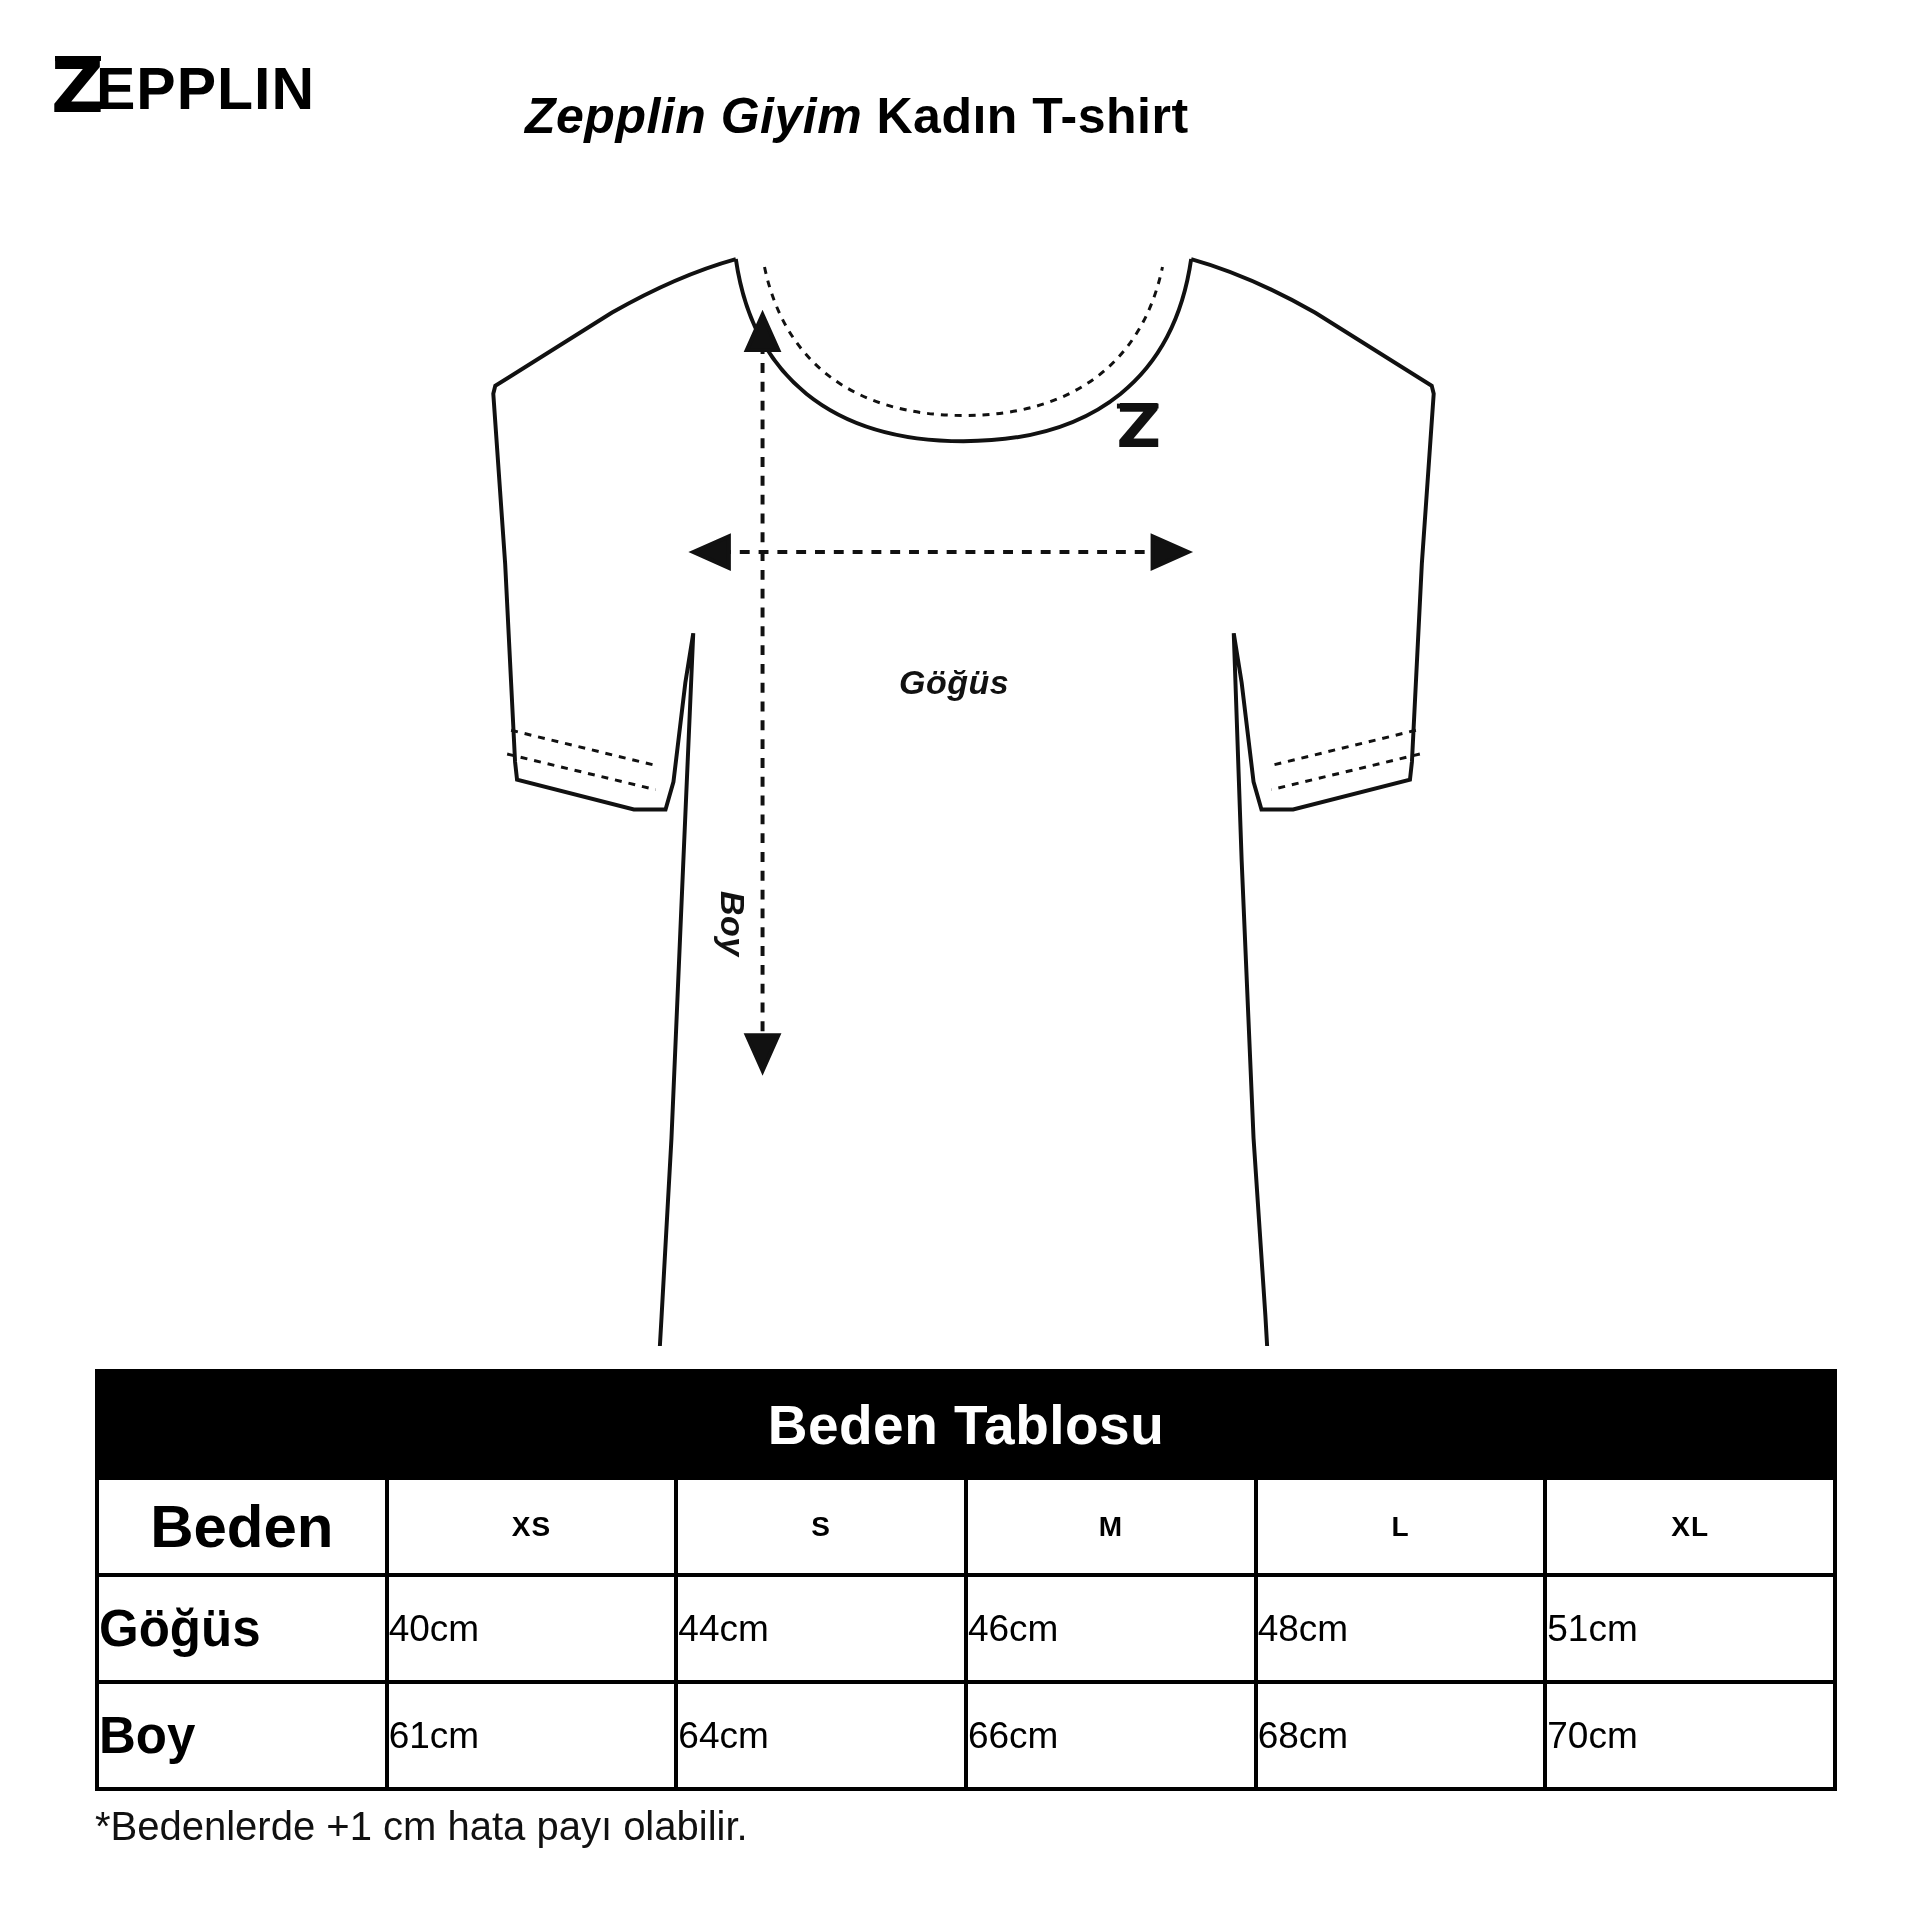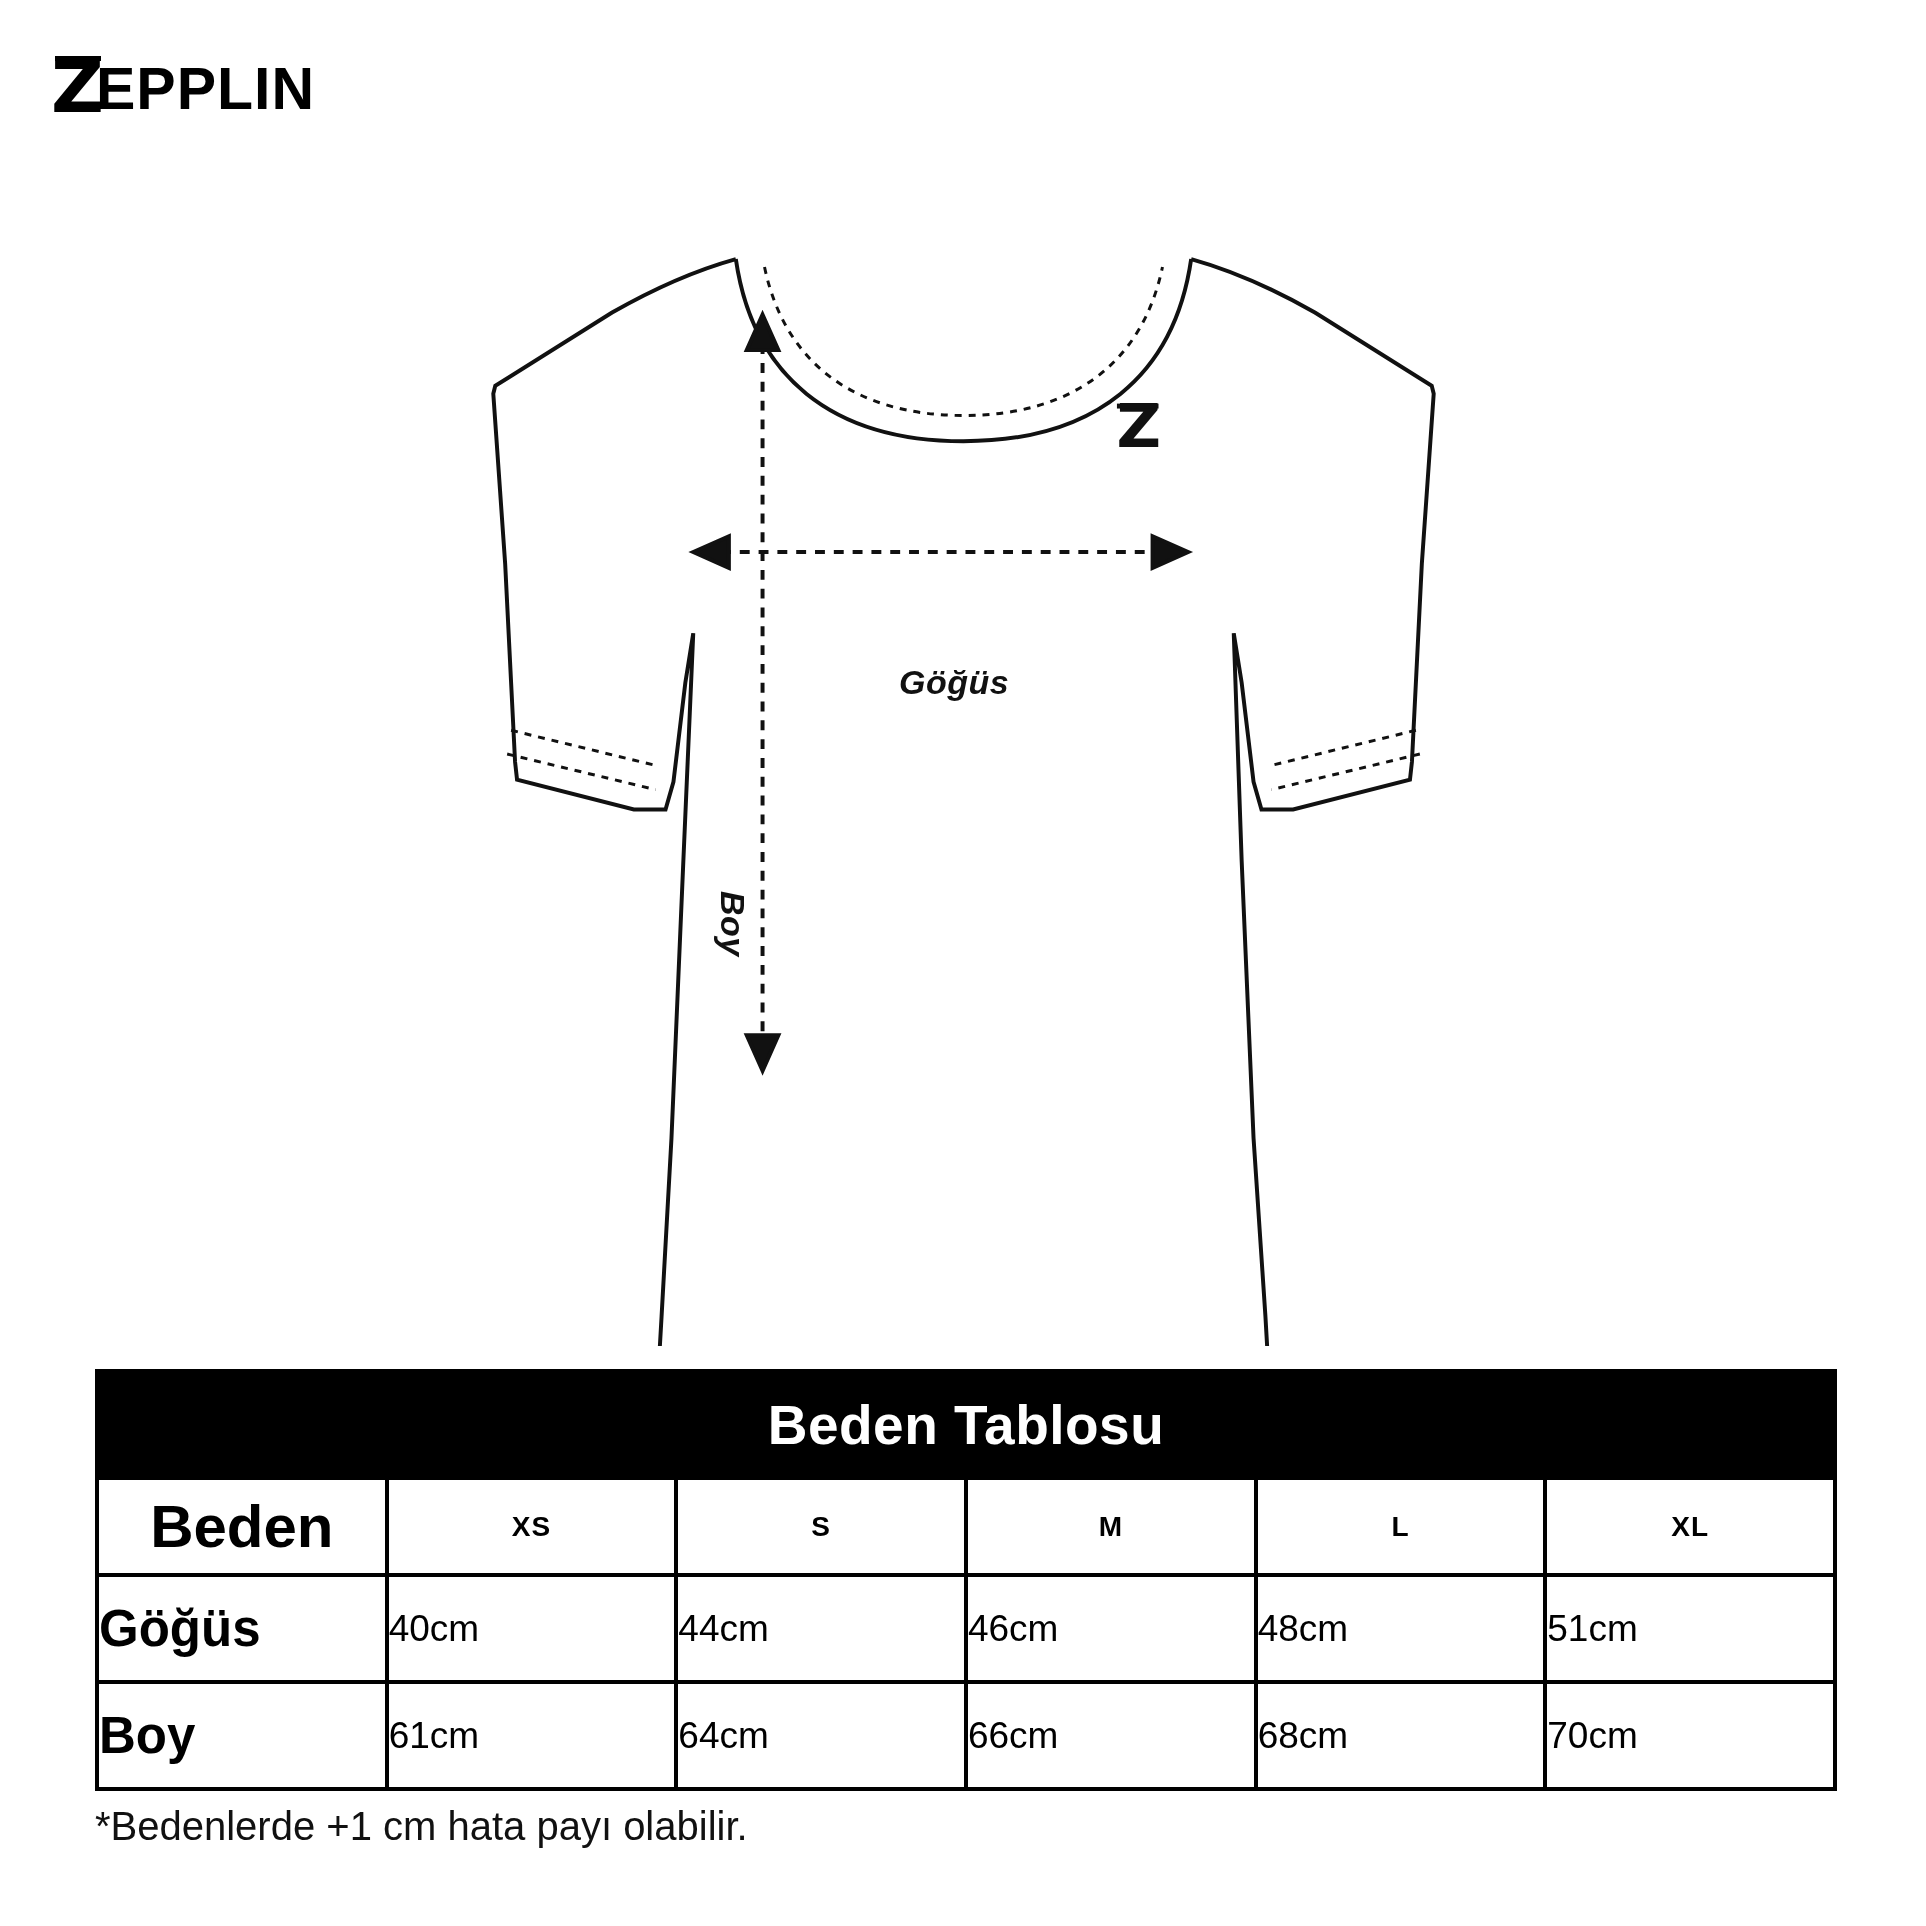--- a/index.html
+++ b/index.html
@@ -165,6 +165,9 @@
   <div id="brand-logo">
     <span class="zglyph">Z</span>
     <span class="wordmark">EPPLIN</span>
+  </div>
+  <div id="doc-title">
+    <span class="t-light">Zepplin Giyim </span><span class="t-bold">Kadın T-shirt</span>
   </div>
 </div>
 

